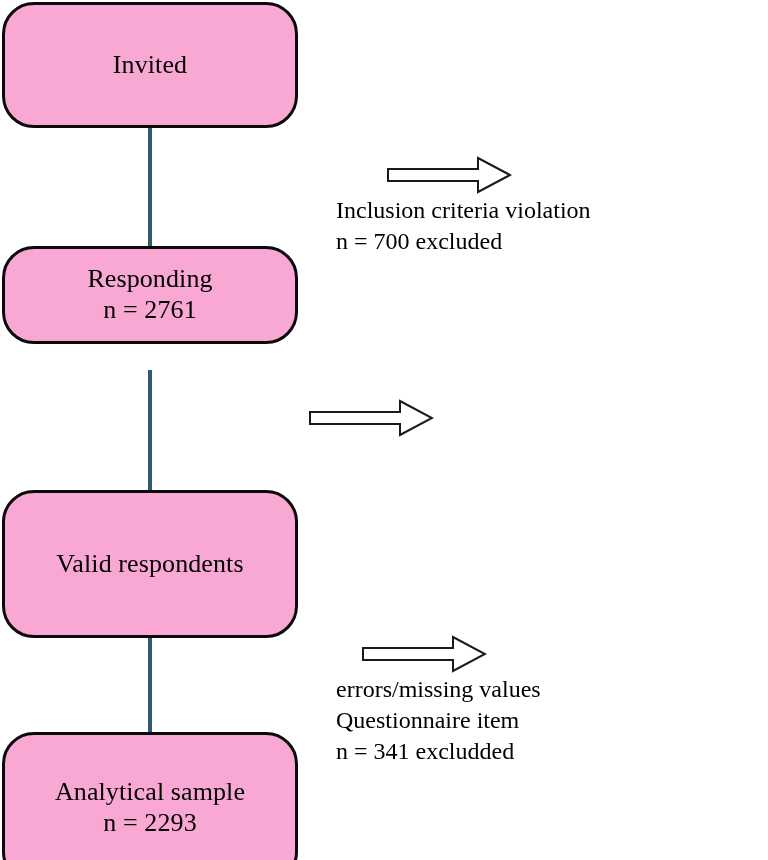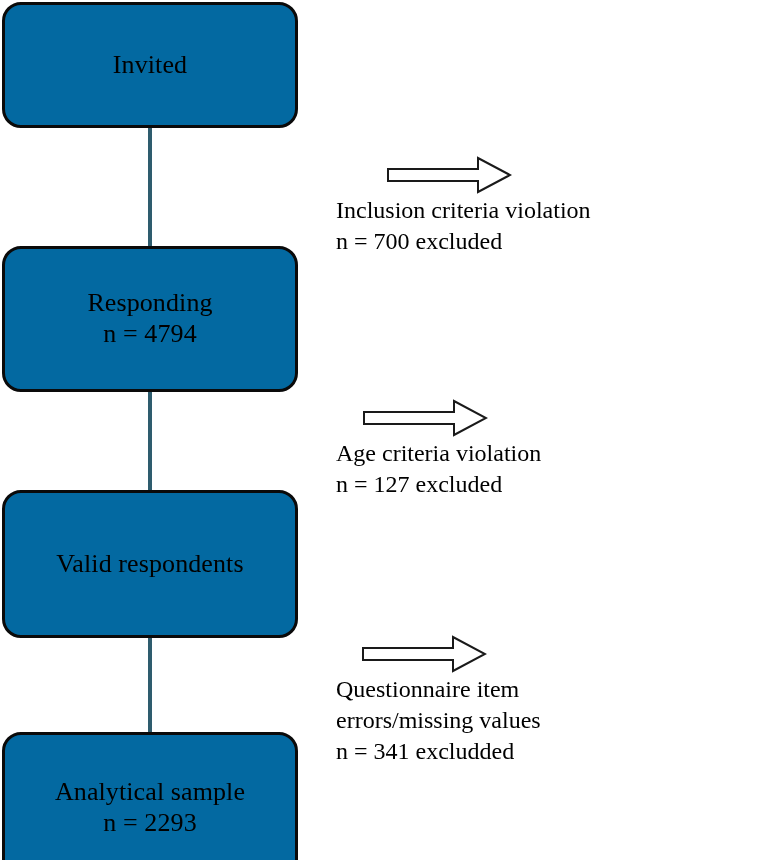--- a/index.html
+++ b/index.html
@@ -39,8 +39,8 @@
     width: 296px;
     box-sizing: border-box;
     border: 3px solid #0a0a0a;
-    border-radius: 19px;
-    background: #0369a1;
+    border-radius: 32px;
+    background: #f9a8d4;
     display: flex;
     flex-direction: column;
     align-items: center;

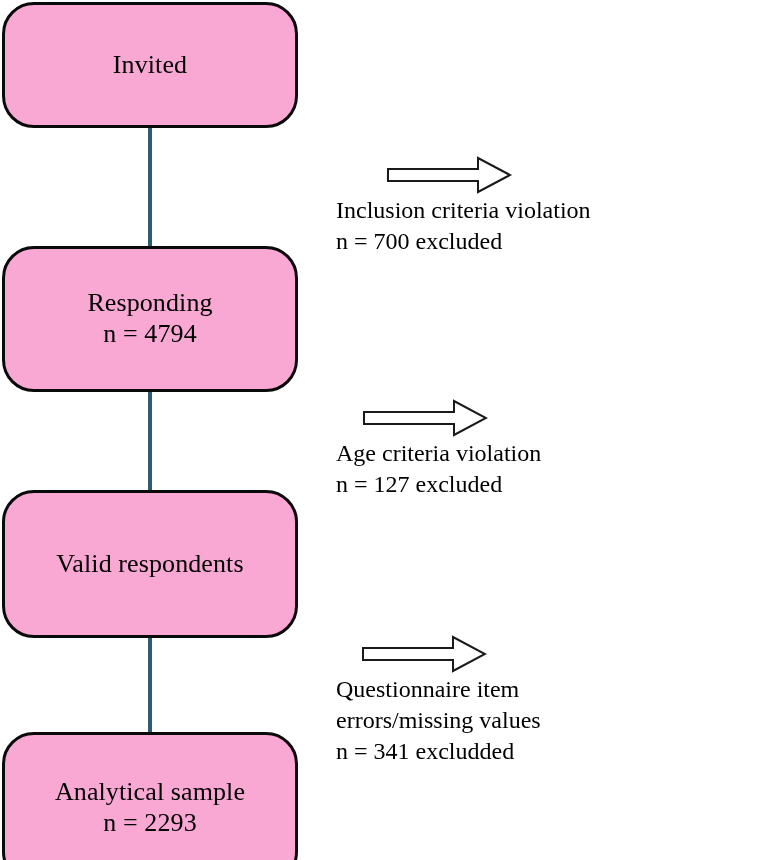--- a/index.html
+++ b/index.html
@@ -99,7 +99,7 @@
     </div>
   </div>
 
-  <div class="node-box" style="top:246px; height:146px;align-items:center;">
+  <div class="node-box" style="top:246px; height:98px;align-items:center;">
     <div class="node-line">Responding</div>
     <div class="node-line">n = 4794</div>
   </div>

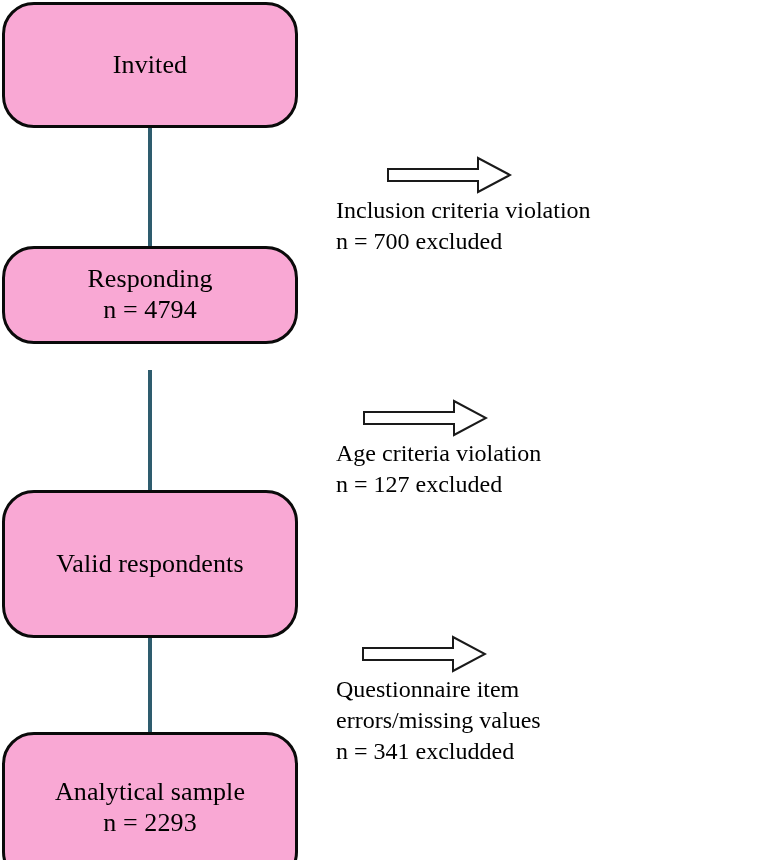--- a/index.html
+++ b/index.html
@@ -101,7 +101,7 @@
 
   <div class="node-box" style="top:246px; height:98px;align-items:center;">
     <div class="node-line">Responding</div>
-    <div class="node-line">n = 4794</div>
+    <div class="node-line">n = 2761</div>
   </div>
 
   <div class="exclusion-row" style="top:398px; height:70px;">

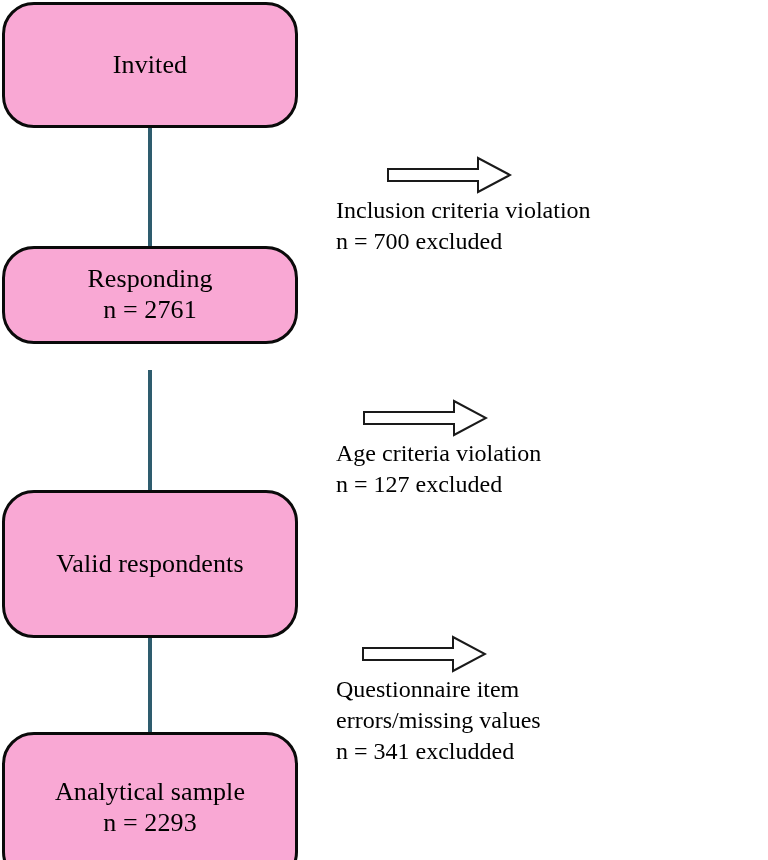--- a/index.html
+++ b/index.html
@@ -108,10 +108,6 @@
     <svg class="block-arrow" viewBox="0 0 126 40" aria-hidden="true">
       <polygon points="2,14 92,14 92,3 124,20 92,37 92,26 2,26" fill="#ffffff" stroke="#1a1a1a" stroke-width="2" stroke-linejoin="miter"></polygon>
     </svg>
-    <div class="exclusion-text">
-      <div>Age criteria violation</div>
-      <div>n = 127 excluded</div>
-    </div>
   </div>
 
   <div class="node-box" style="top:490px; height:148px;">

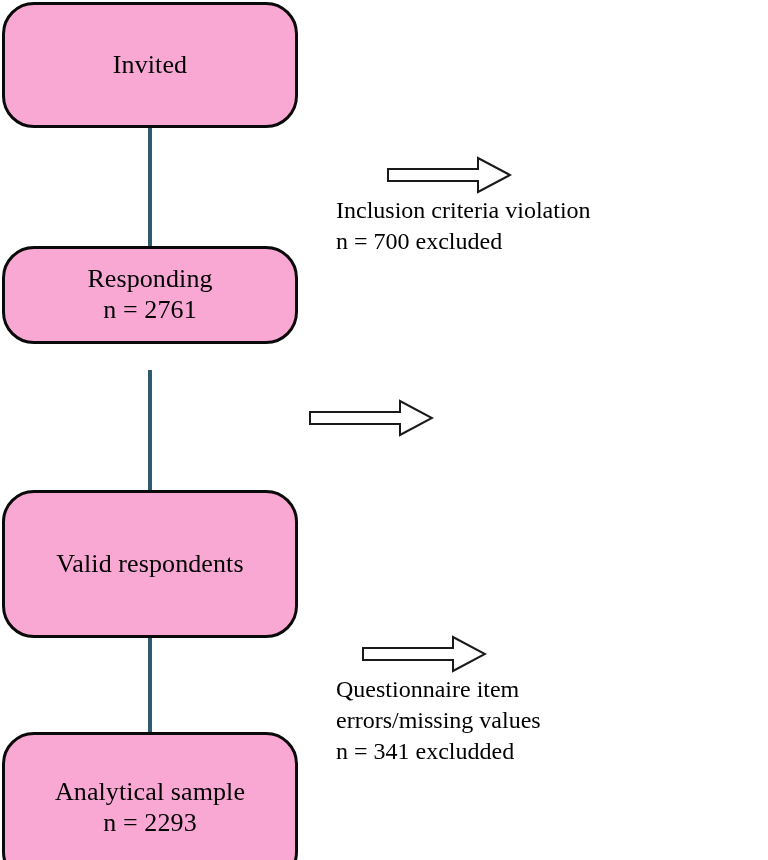--- a/index.html
+++ b/index.html
@@ -119,8 +119,8 @@
       <polygon points="2,14 92,14 92,3 124,20 92,37 92,26 2,26" fill="#ffffff" stroke="#1a1a1a" stroke-width="2" stroke-linejoin="miter"></polygon>
     </svg>
     <div class="exclusion-text">
+      <div>errors/missing values</div>
       <div>Questionnaire item</div>
-      <div>errors/missing values</div>
       <div>n = 341 excludded</div>
     </div>
   </div>

